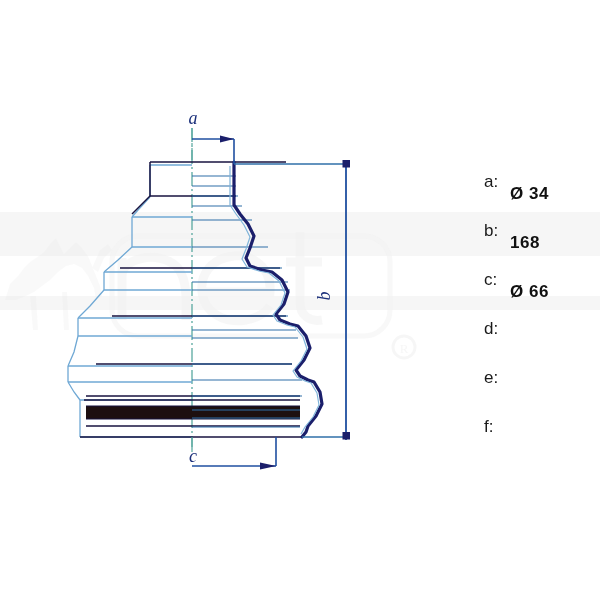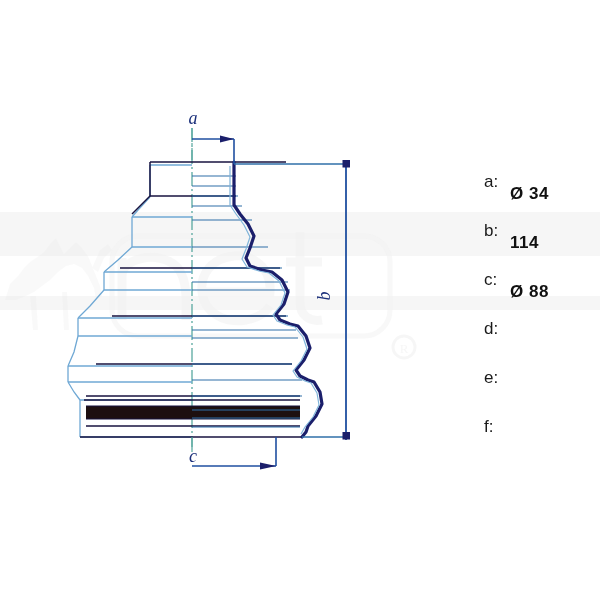--- a/index.html
+++ b/index.html
@@ -216,7 +216,7 @@
 
     <div class="legend-row">
       <span class="lg-key">b:</span>
-      <span class="lg-val">114</span>
+      <span class="lg-val">168</span>
     </div>
 
     <div class="legend-row">

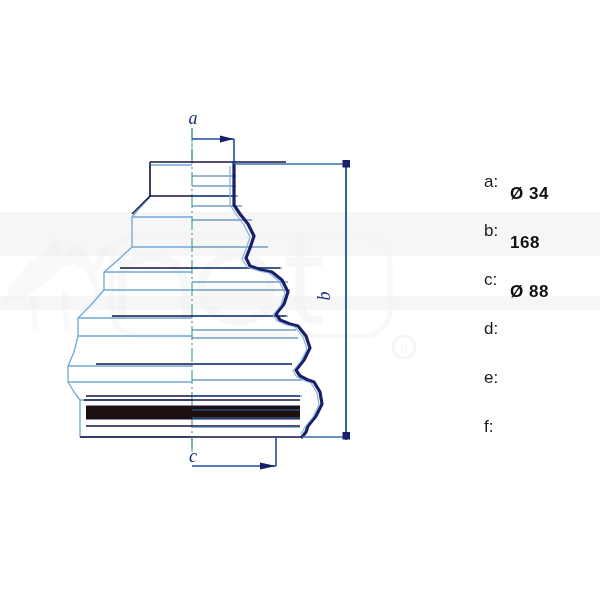--- a/index.html
+++ b/index.html
@@ -221,7 +221,7 @@
 
     <div class="legend-row">
       <span class="lg-key">c:</span>
-      <span class="lg-val">Ø 88</span>
+      <span class="lg-val">Ø 66</span>
     </div>
 
     <div class="legend-row">

